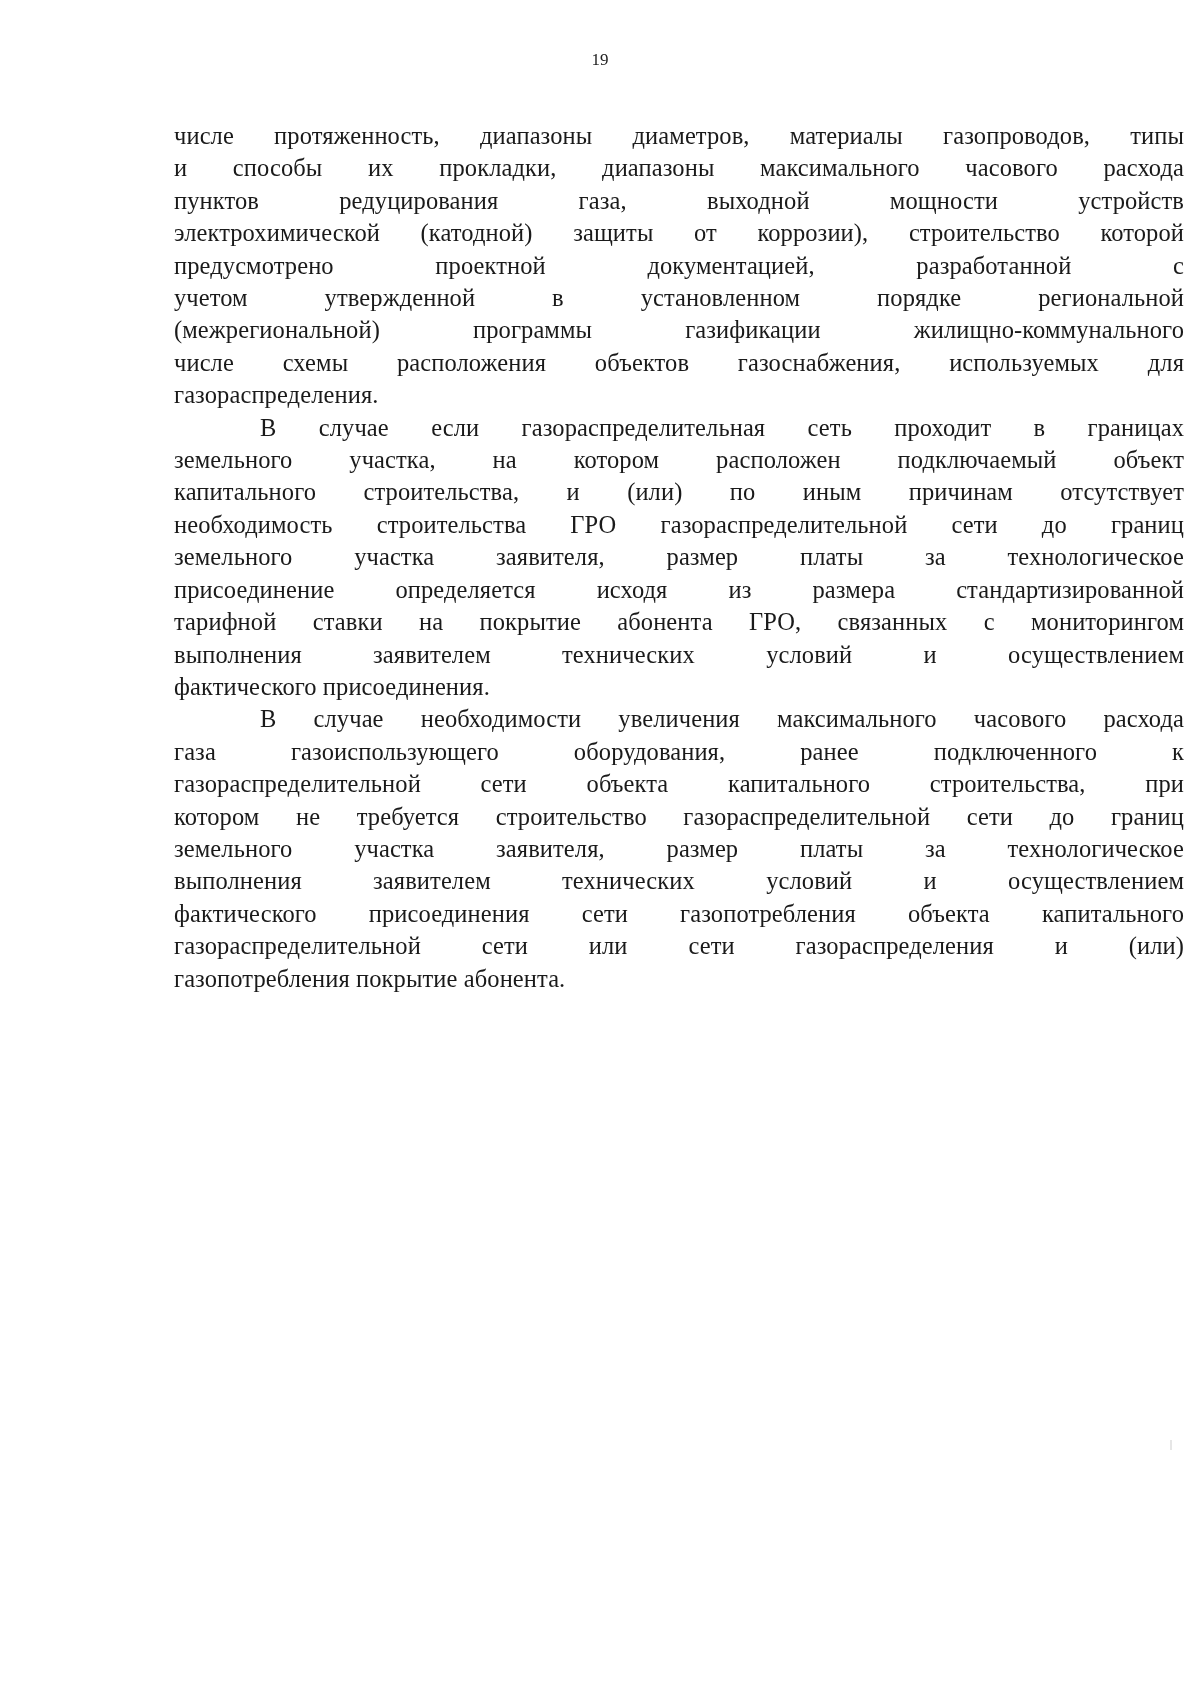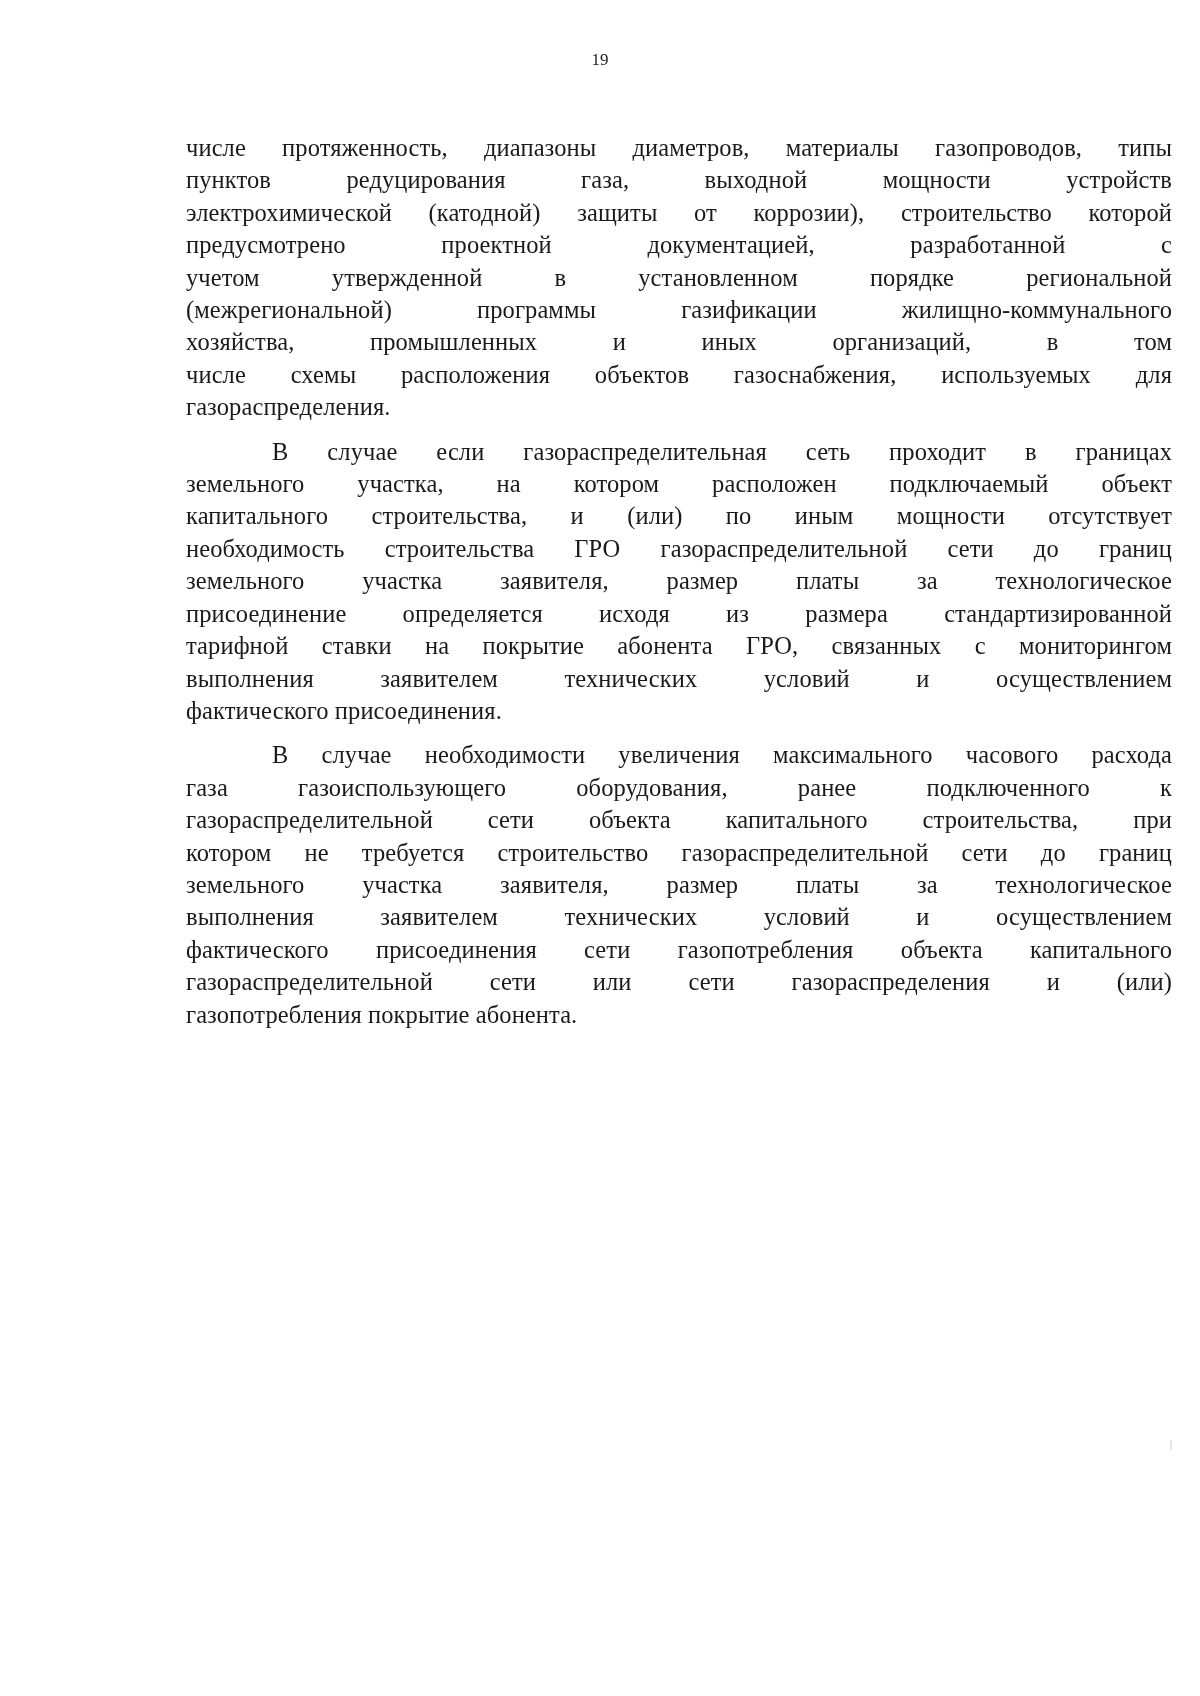--- a/index.html
+++ b/index.html
@@ -18,7 +18,7 @@
     font-size: 24.5px; line-height: 32.4px; text-align: justify;
     text-align-last: left; letter-spacing: 0.1px;
   }
-  .body-text p { margin: 12px; }
+  .body-text p { margin: 0; }
   .line { display: block; text-align: justify; text-align-last: justify; white-space: nowrap; }
   .line.last { text-align-last: left; }
   .specks { position: absolute; right: 28px; top: 1440px; width: 2px; height: 10px; background: #e6e6e6; }

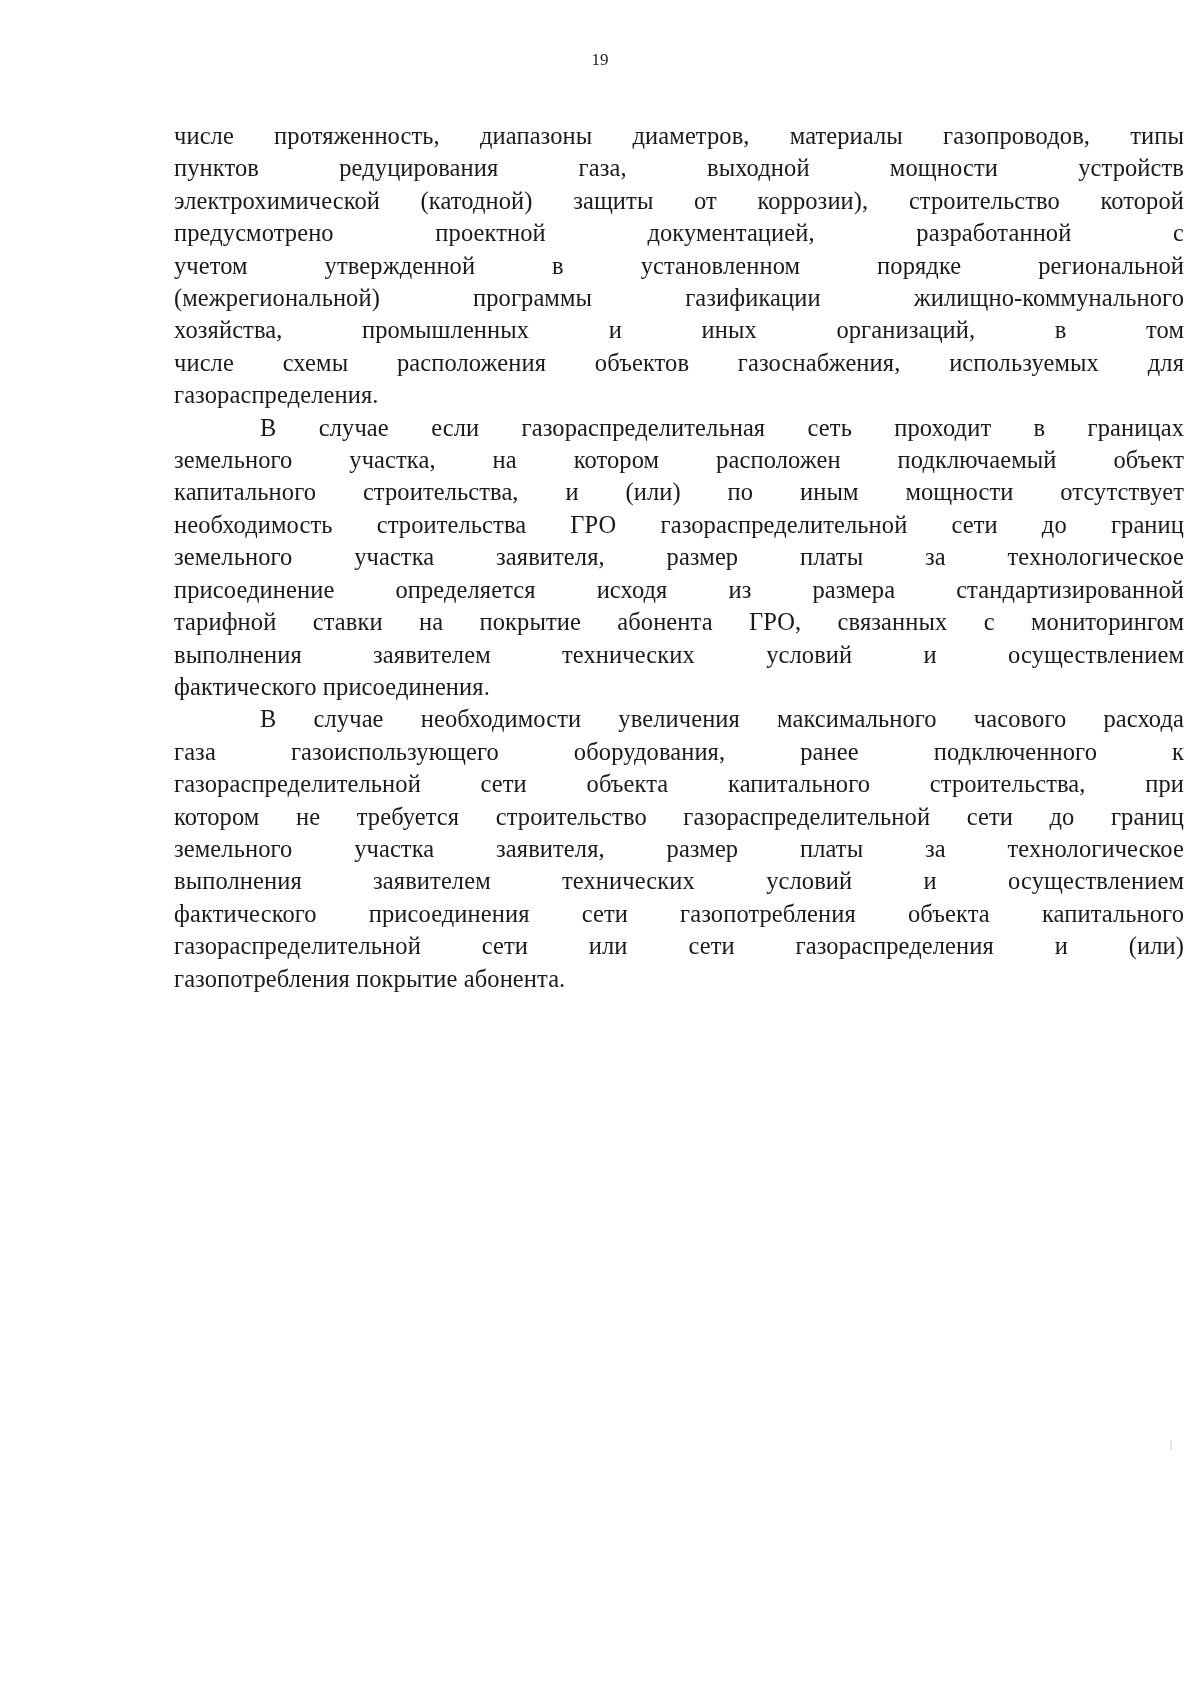--- a/index.html
+++ b/index.html
@@ -32,6 +32,7 @@
   <div class="body-text">
     <p>
       <span class="line">числе протяженность, диапазоны диаметров, материалы газопроводов, типы</span>
+      <span class="line">и способы их прокладки, диапазоны максимального часового расхода</span>
       <span class="line">пунктов редуцирования газа, выходной мощности устройств</span>
       <span class="line">электрохимической (катодной) защиты от коррозии), строительство которой</span>
       <span class="line">предусмотрено проектной документацией, разработанной с</span>

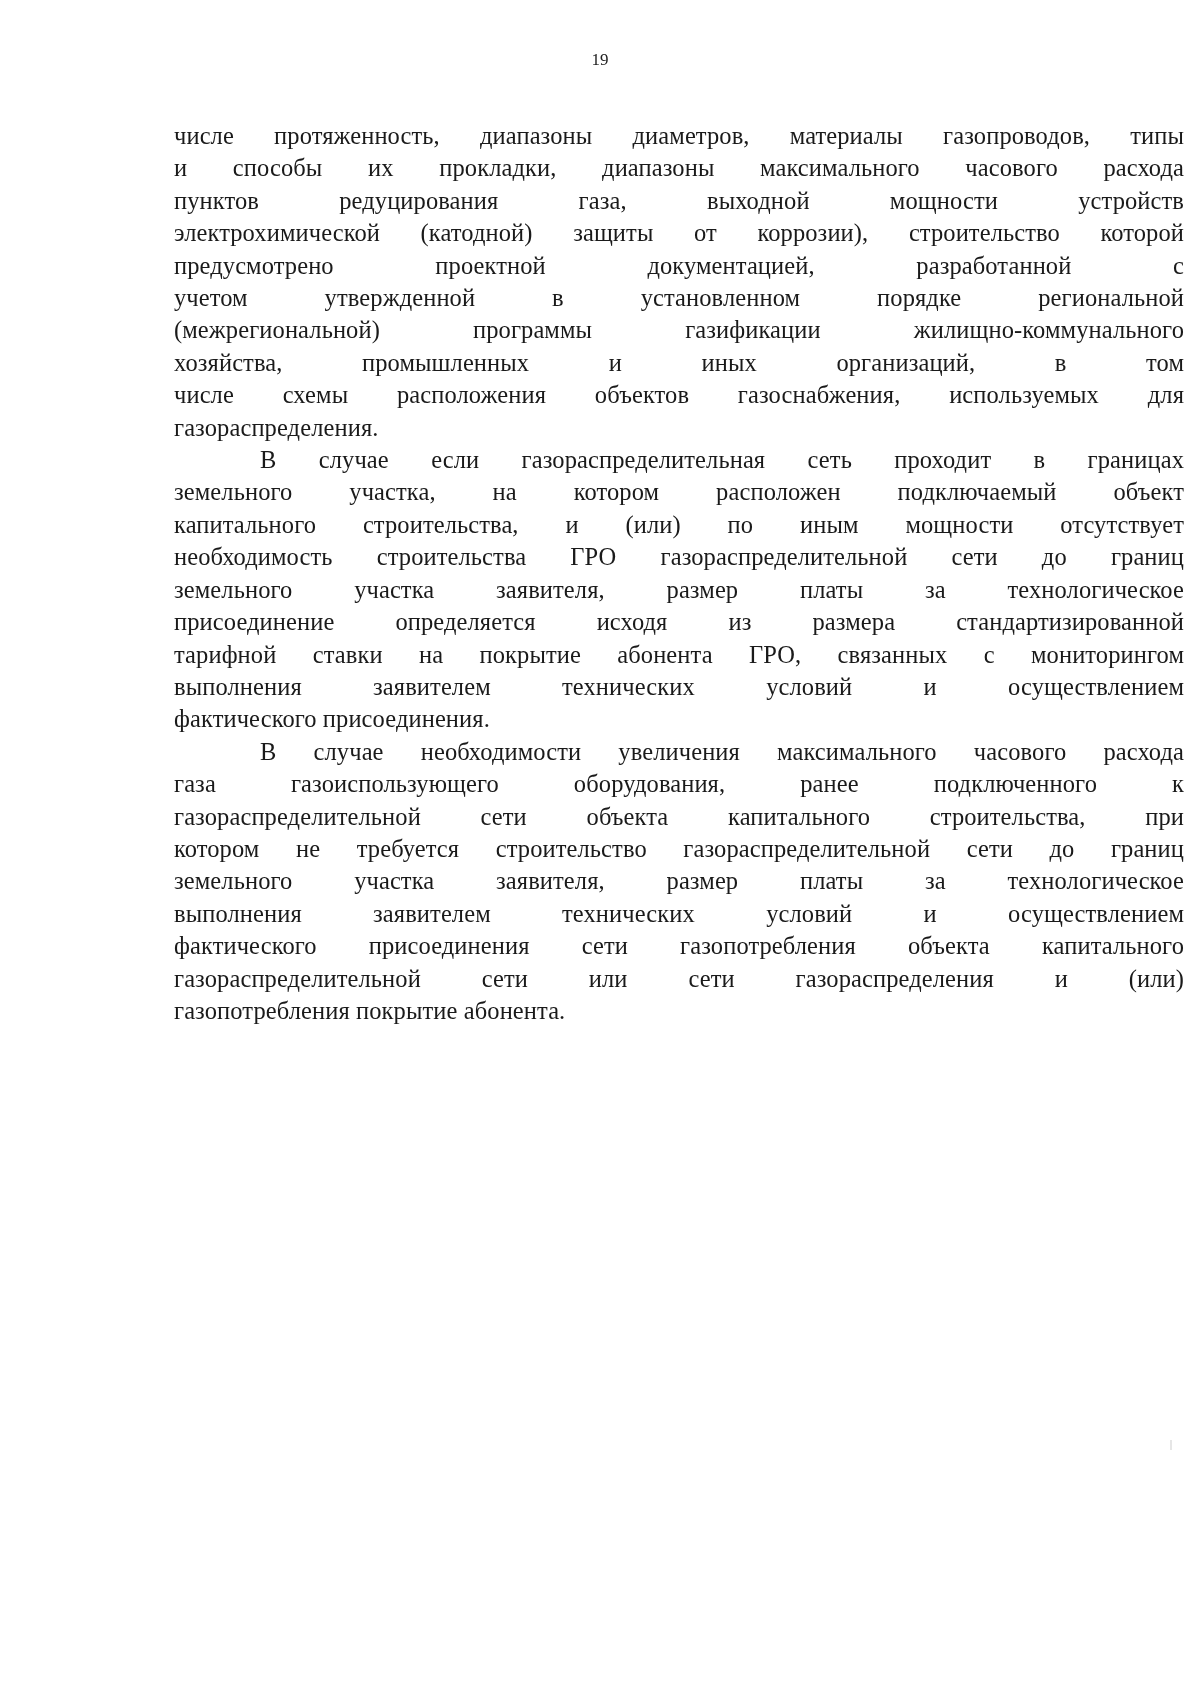--- a/index.html
+++ b/index.html
@@ -38,7 +38,6 @@
       <span class="line">предусмотрено проектной документацией, разработанной с</span>
       <span class="line">учетом утвержденной в установленном порядке региональной</span>
       <span class="line">(межрегиональной) программы газификации жилищно-коммунального</span>
-      <span class="line">хозяйства, промышленных и иных организаций, в том</span>
       <span class="line">числе схемы расположения объектов газоснабжения, используемых для</span>
       <span class="line last">газораспределения.</span>
     </p>

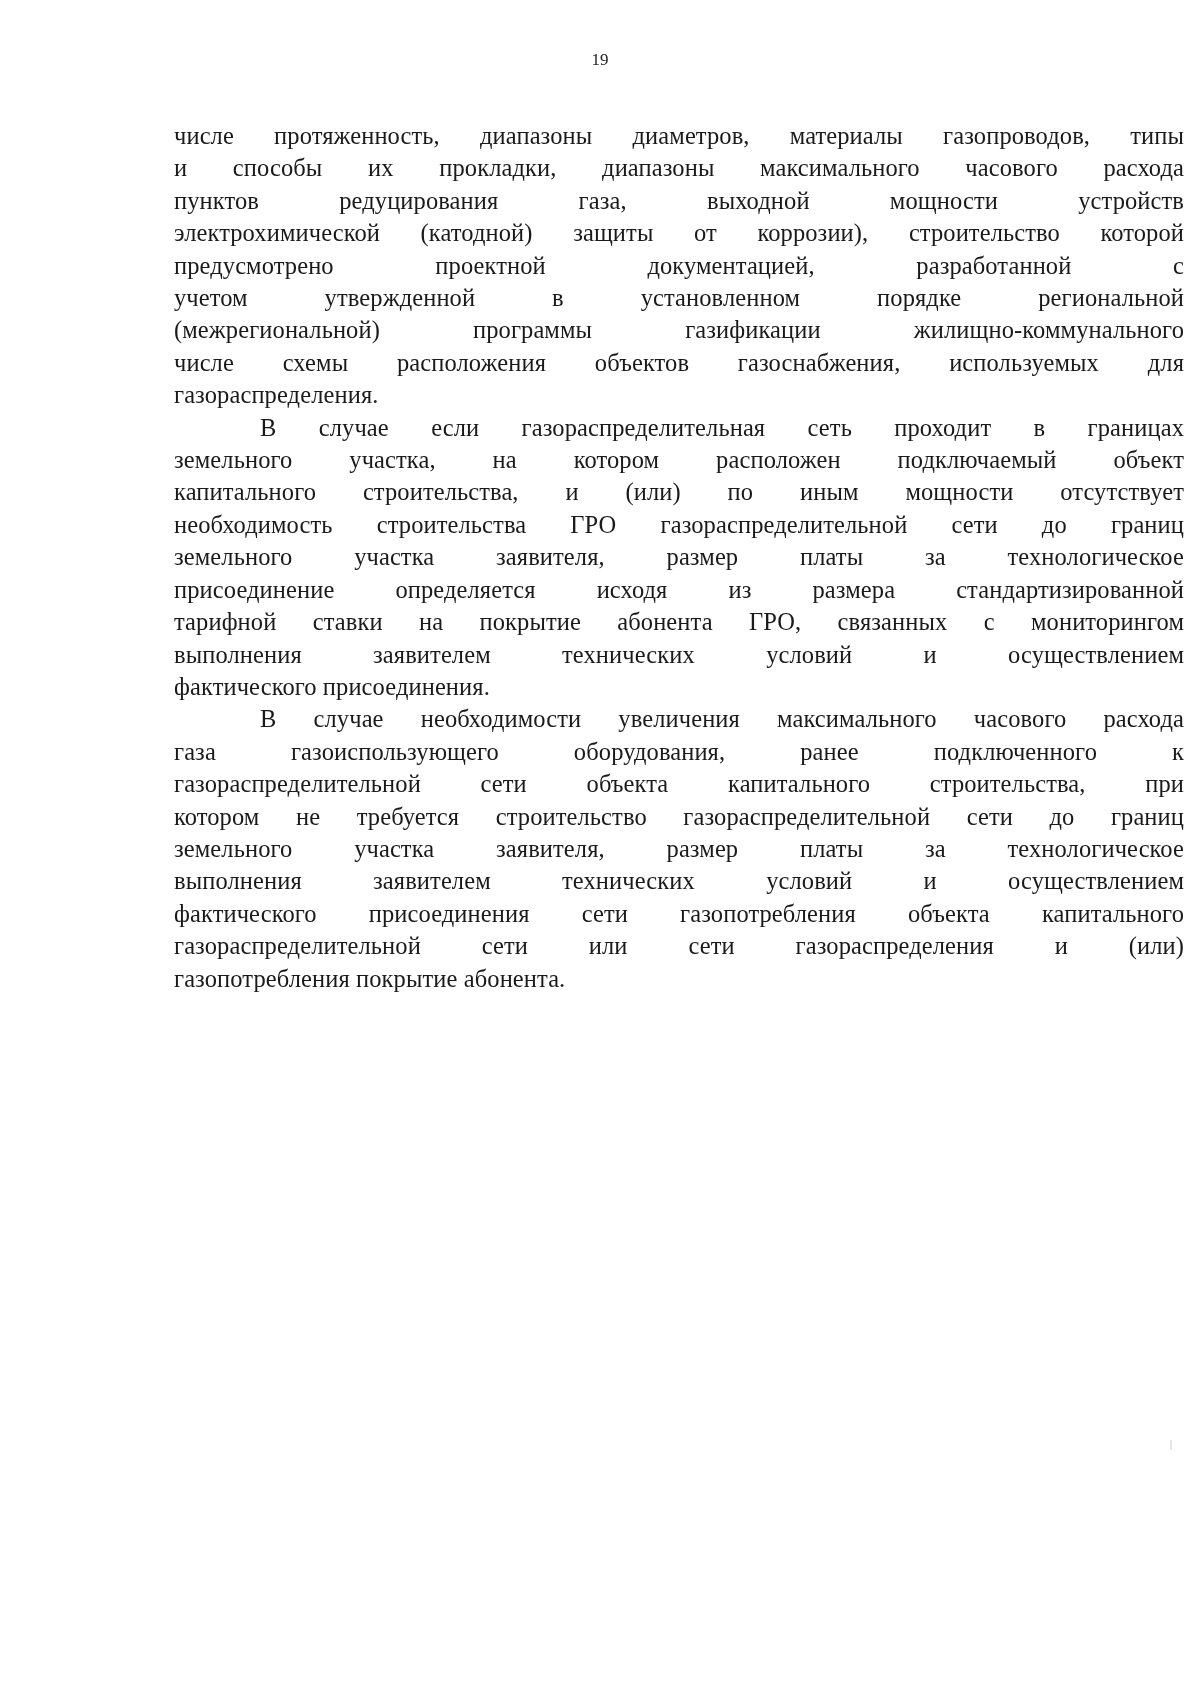--- a/index.html
+++ b/index.html
@@ -44,7 +44,7 @@
     <p>
       <span class="line" style="padding-left:86px">В случае если газораспределительная сеть проходит в границах</span>
       <span class="line">земельного участка, на котором расположен подключаемый объект</span>
-      <span class="line">капитального строительства, и (или) по иным мощности отсутствует</span>
+      <span class="line">капитального строительства, и (или) по иным причинам отсутствует</span>
       <span class="line">необходимость строительства ГРО газораспределительной сети до границ</span>
       <span class="line">земельного участка заявителя, размер платы за технологическое</span>
       <span class="line">присоединение определяется исходя из размера стандартизированной</span>

